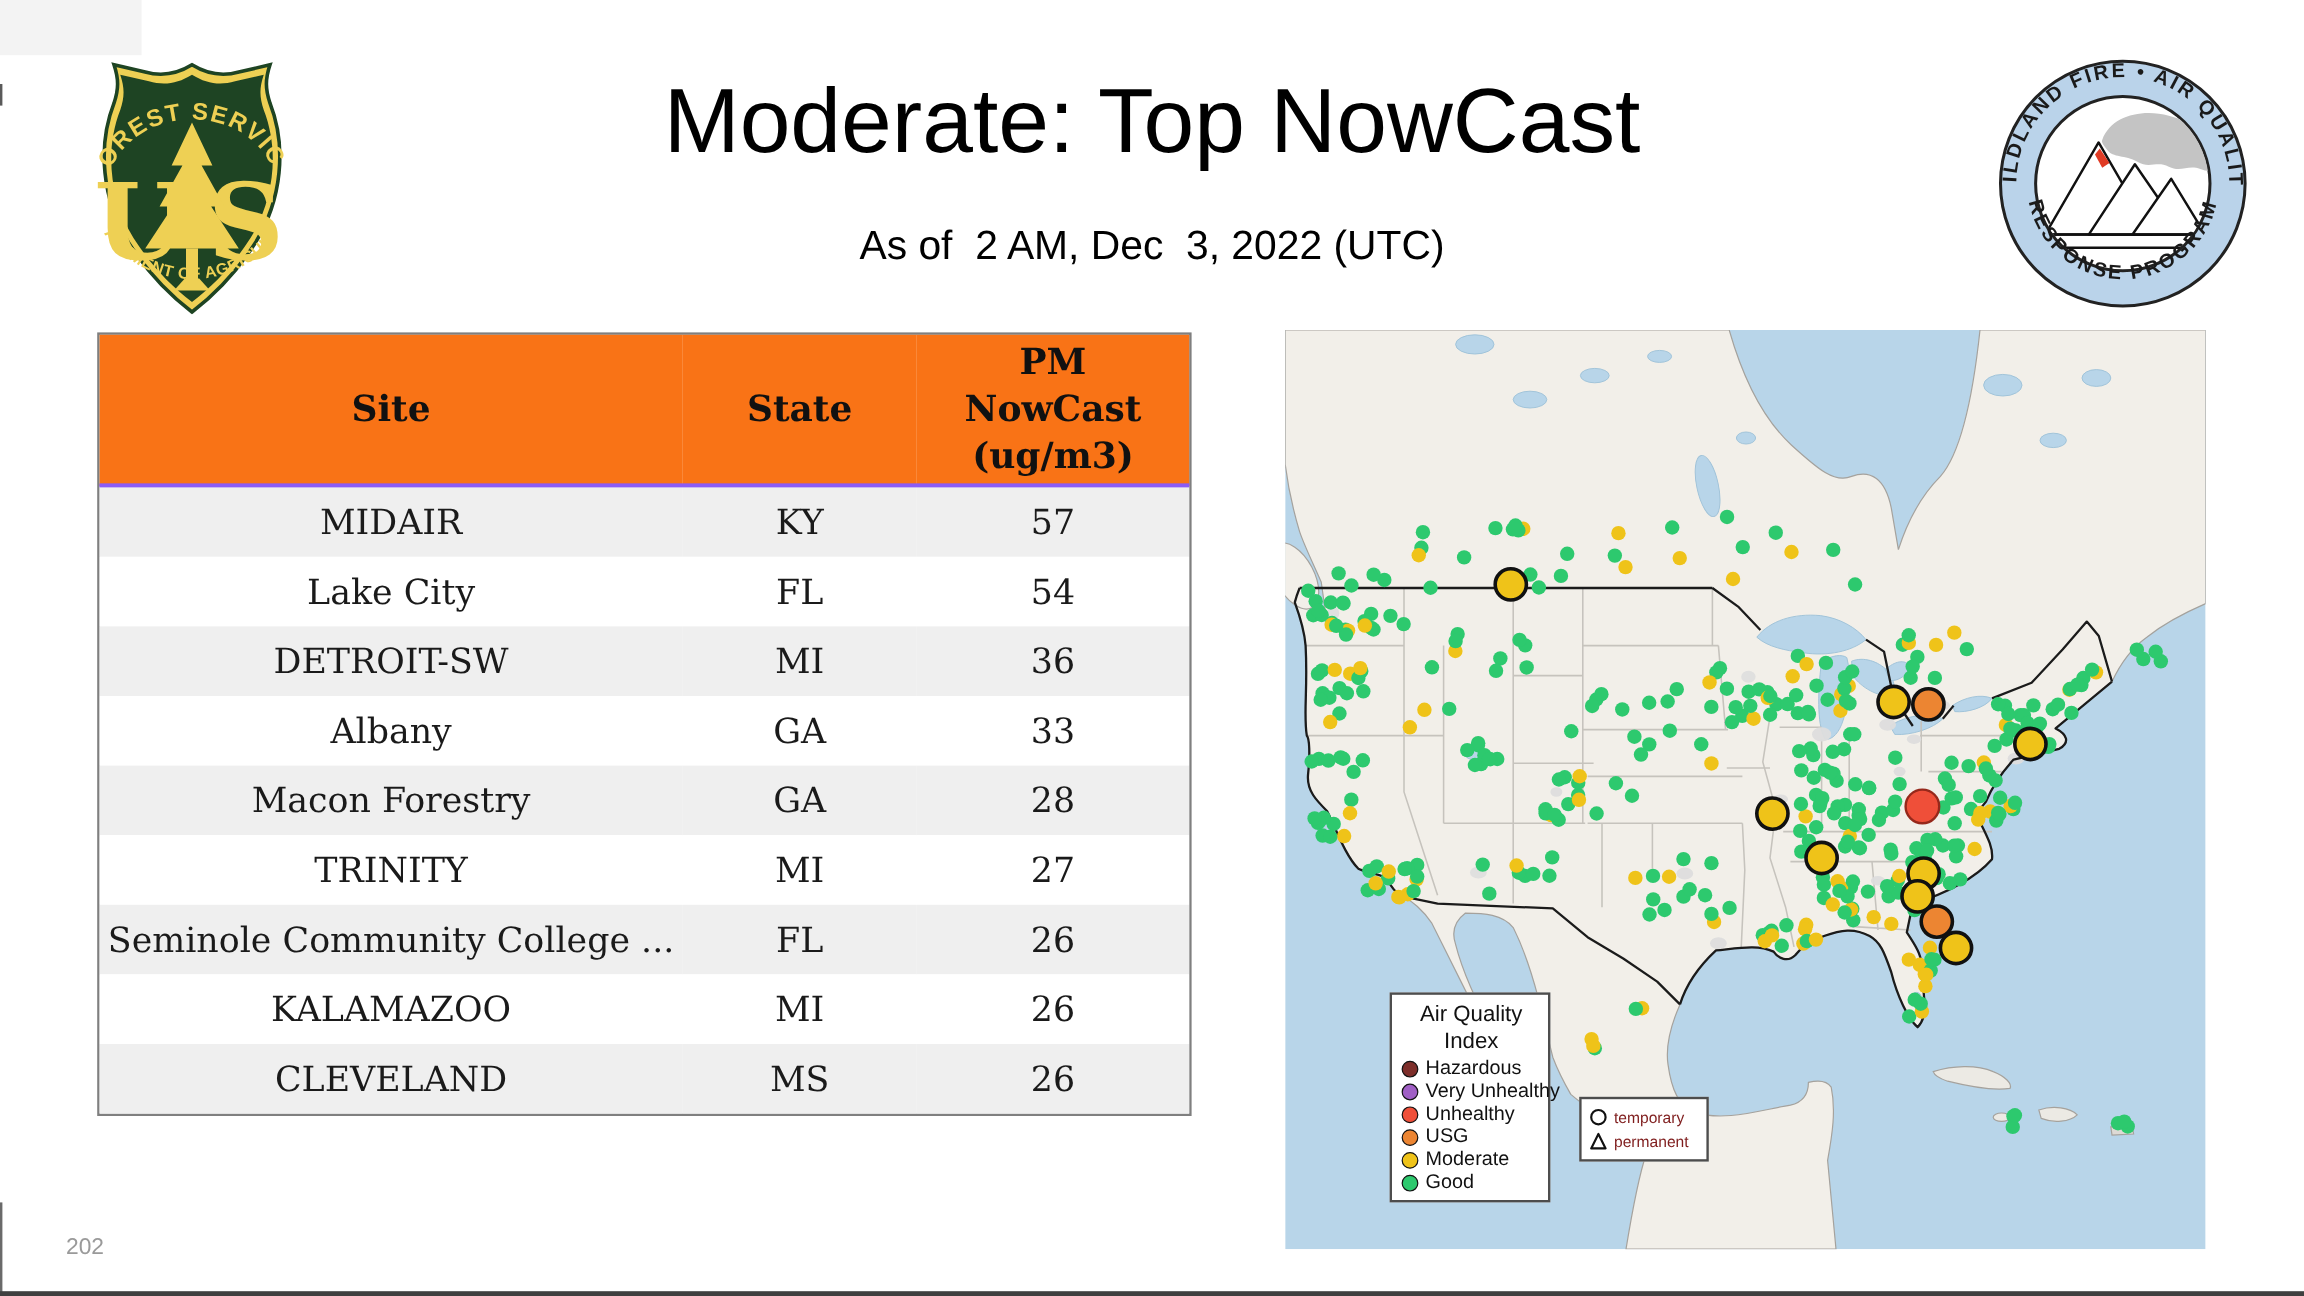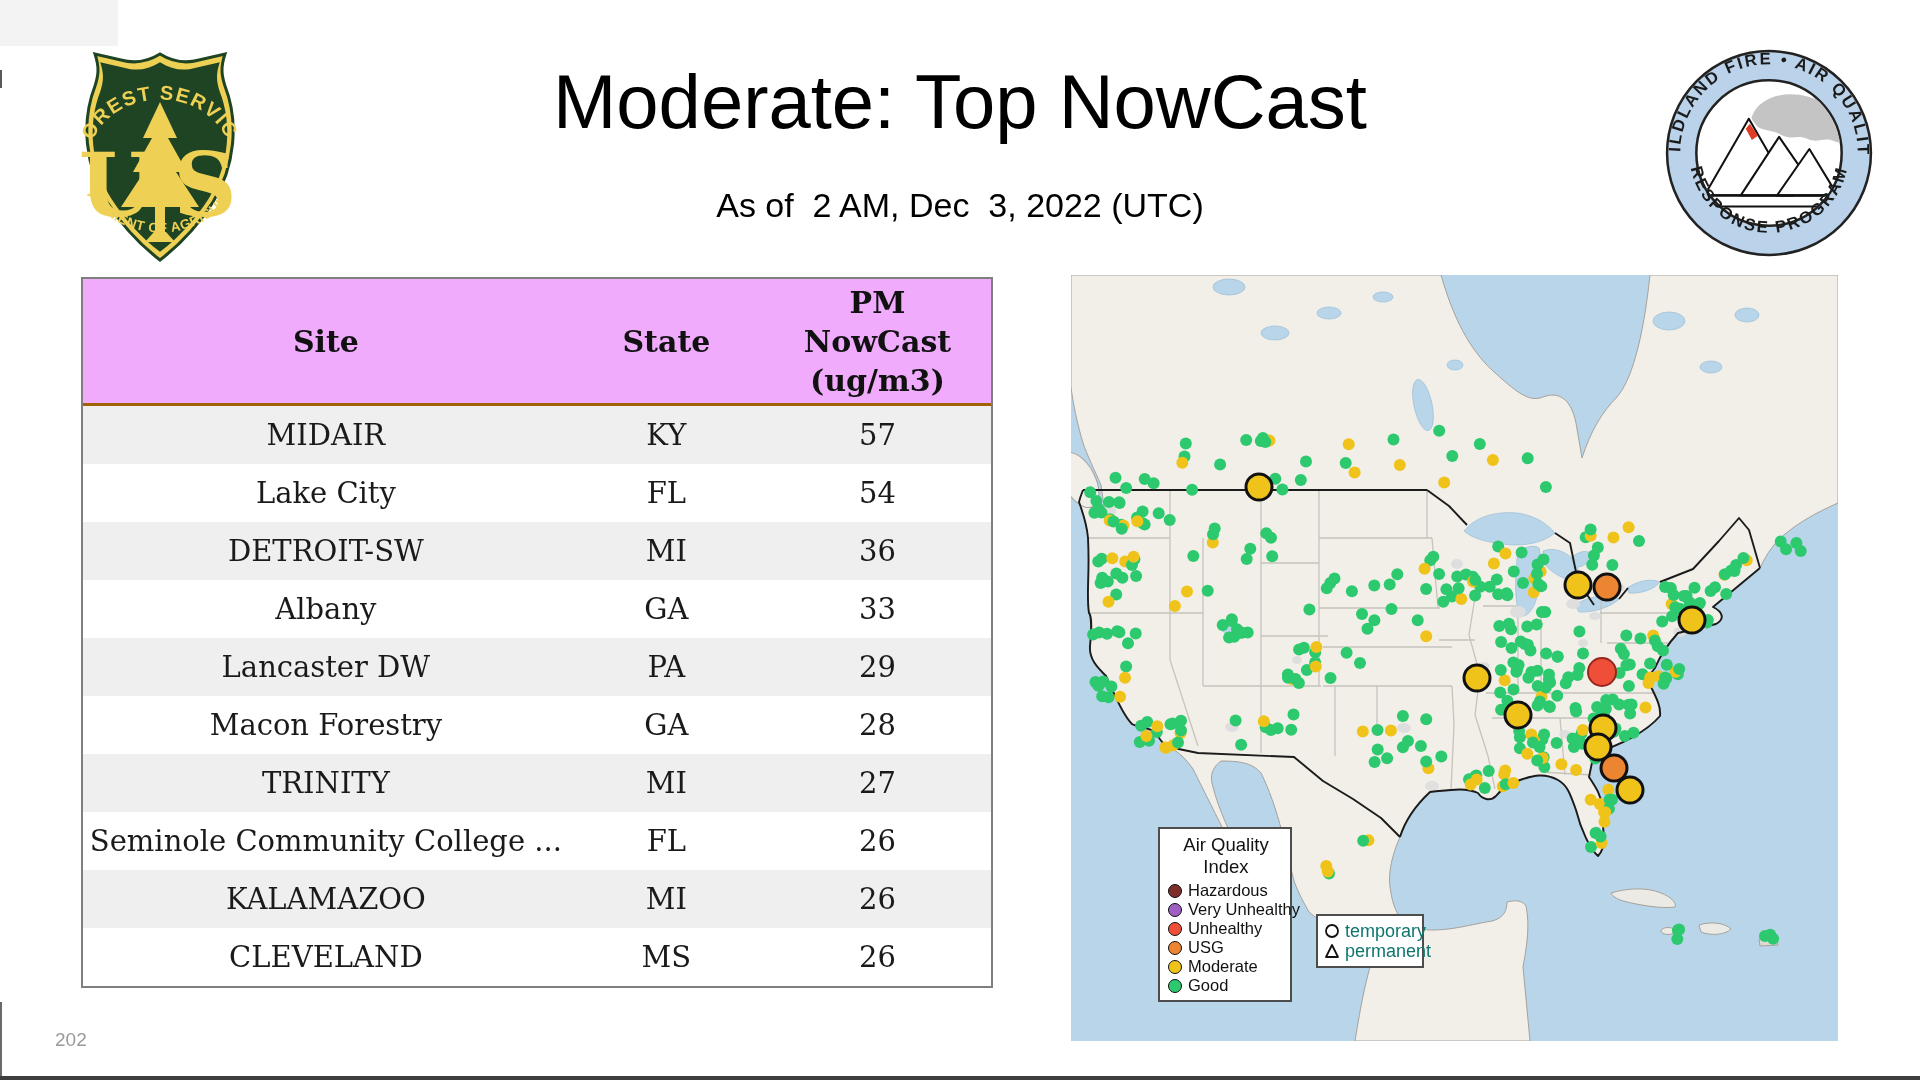--- a/index.html
+++ b/index.html
@@ -20,8 +20,8 @@
   #top-table-wrap{left:81px;top:277px;width:908px;border:2px solid #7f7f7f;background:#fff;z-index:3;}
   table{border-collapse:collapse;width:100%;table-layout:fixed;
         font-family:"DejaVu Serif","Liberation Serif",serif;}
-  thead th{background:#f0abfc;height:124px;vertical-align:middle;
-           font-size:30px;font-weight:bold;color:#111;border-bottom:3px solid #a16207;padding:0;}
+  thead th{background:#f97316;height:124px;vertical-align:middle;
+           font-size:30px;font-weight:bold;color:#111;border-bottom:3px solid #8b5cf6;padding:0;}
   thead .pm-lines{line-height:1.3;}
   tbody td{height:58px;text-align:center;vertical-align:middle;font-size:29px;color:#1a1a1a;padding:0;margin-left:16px;}
   tbody tr:nth-child(odd){background:#efefef;}

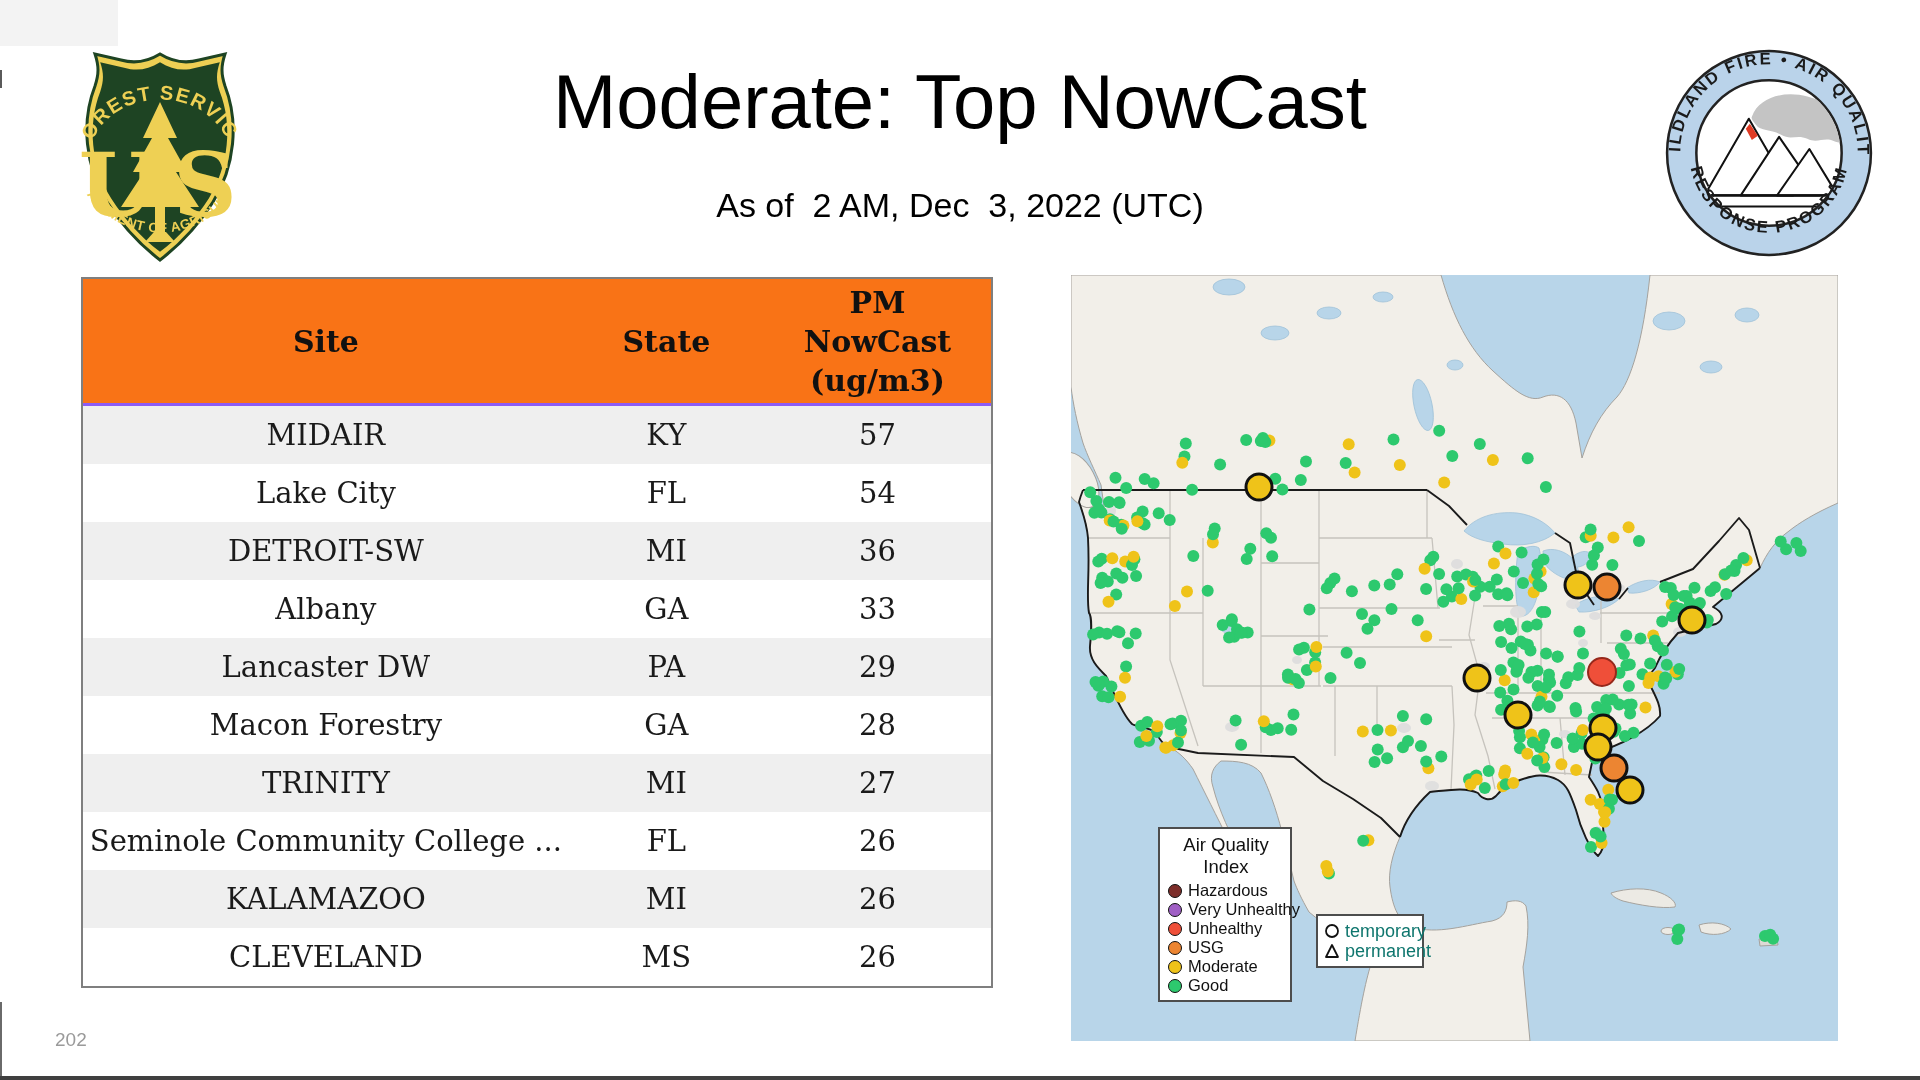--- a/index.html
+++ b/index.html
@@ -157,11 +157,6 @@
           <td>Albany</td>
           <td>GA</td>
           <td>33</td>
-        </tr>
-        <tr>
-          <td>Lancaster DW</td>
-          <td>PA</td>
-          <td>29</td>
         </tr>
         <tr>
           <td>Macon Forestry</td>

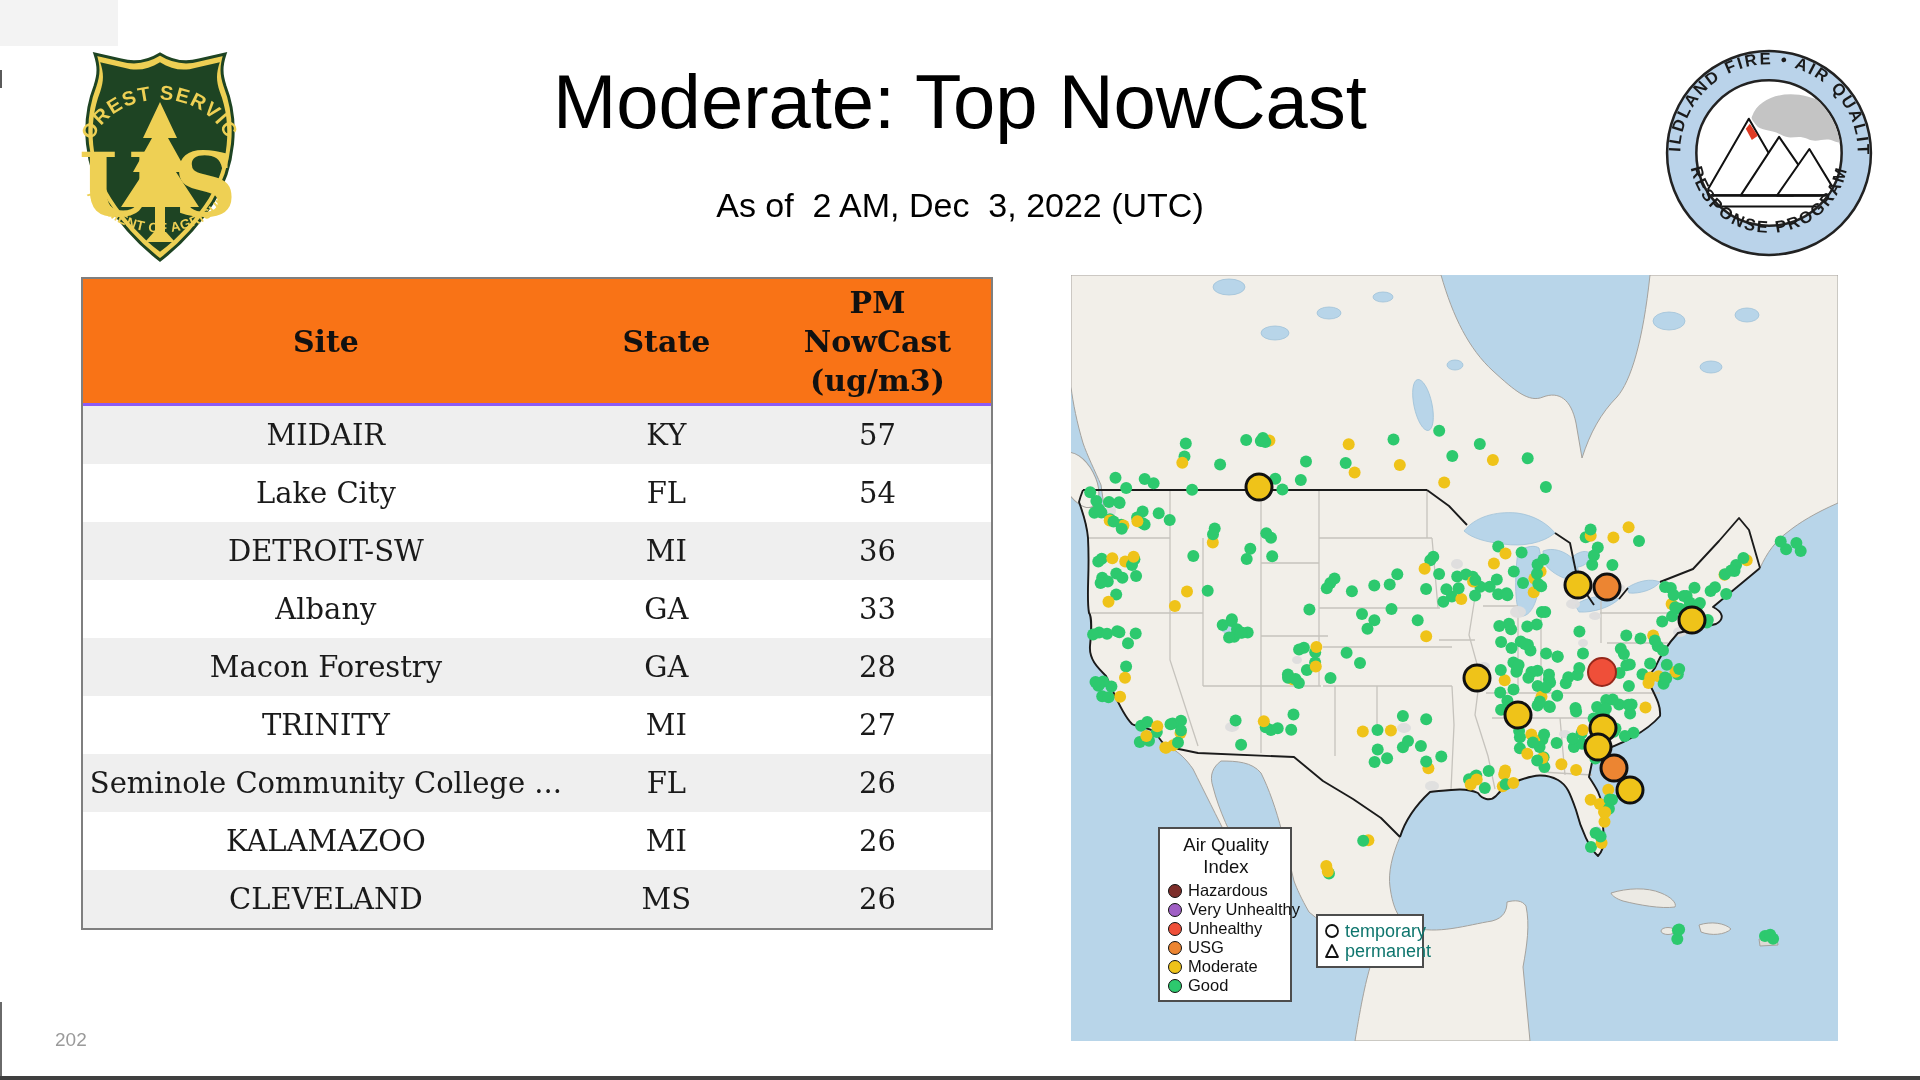--- a/index.html
+++ b/index.html
@@ -41,7 +41,7 @@
   #sym-legend{left:245px;top:639px;width:108px;height:54px;padding:5px 6px;}
   .sym-item{display:flex;align-items:center;height:20px;}
   .sym-glyph{width:16px;height:16px;margin-right:5px;flex:0 0 auto;}
-  .sym-label{font-size:18px;color:#0f766e;white-space:nowrap;}
+  .sym-label{font-size:13px;color:#7f1d1d;white-space:nowrap;}
 
   
   #corner-shade{left:0;top:0;width:118px;height:46px;background:#f3f3f3;}

